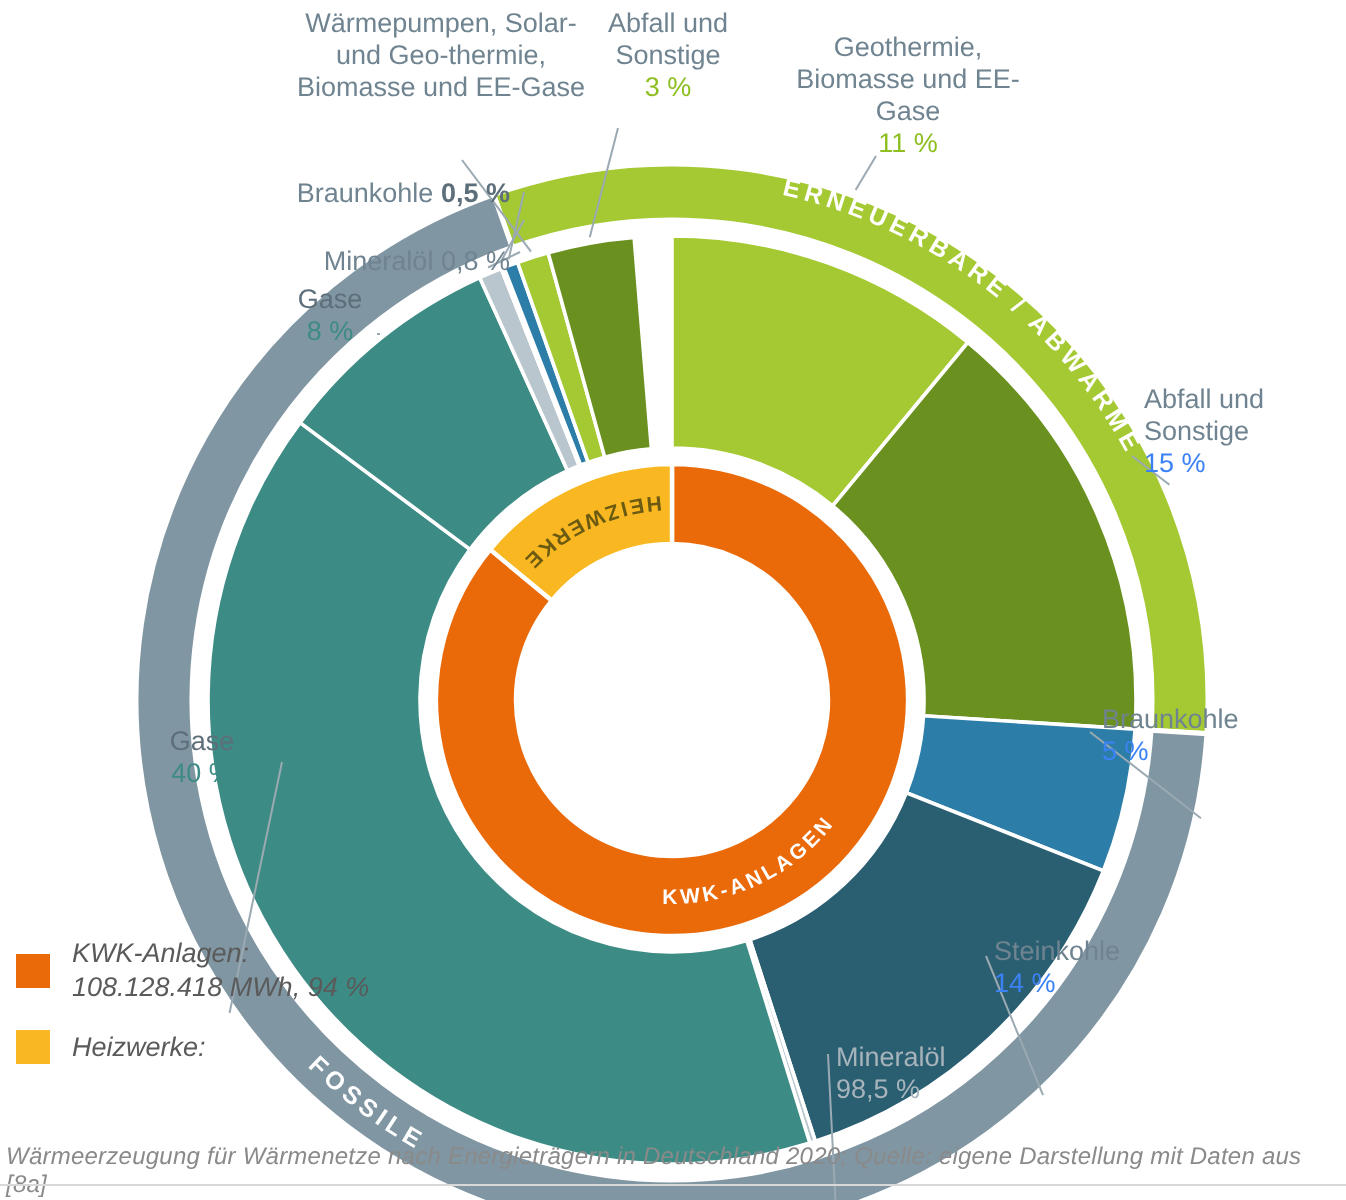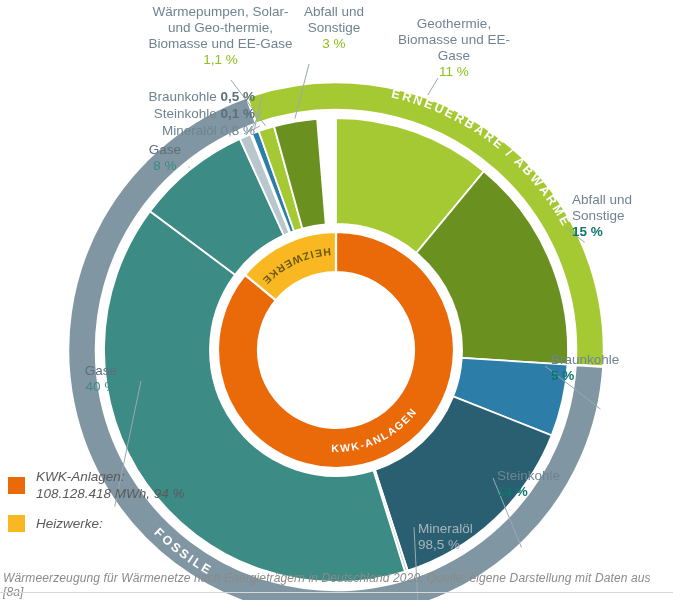--- a/index.html
+++ b/index.html
@@ -105,7 +105,6 @@
 
   <div class="lbl center" style="left:148px;top:4px;width:145px;">
     <span class="ttl">Wärmepumpen, Solar- und Geo-thermie, Biomasse und EE-Gase</span>
-    <span class="val c-green">1,1 %</span>
   </div>
 
   <div class="lbl center" style="left:288px;top:4px;width:92px;">

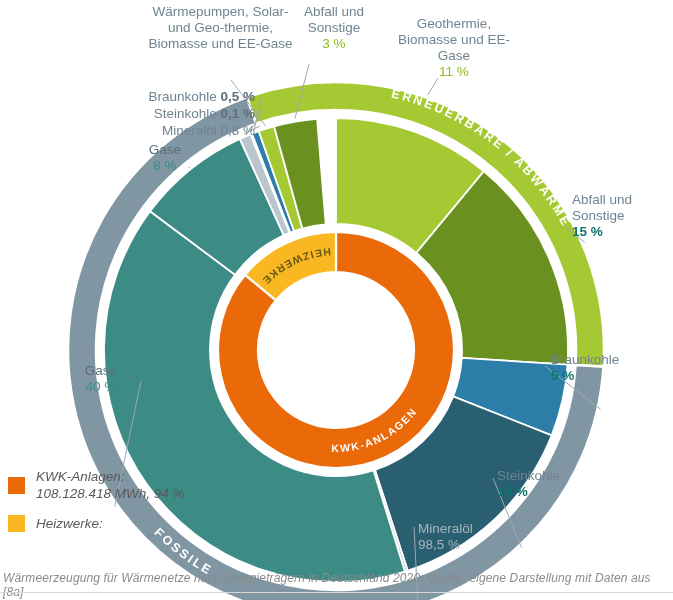--- a/index.html
+++ b/index.html
@@ -151,10 +151,6 @@
     <span>Braunkohle</span>
     <b>0,5 %</b>
   </div>
-  <div class="inline-lbl" style="position:absolute;left:151px;top:105px;text-align:right;width:104px;">
-    <span>Steinkohle</span>
-    <b>0,1 %</b>
-  </div>
   <div class="inline-lbl c-graylite" style="position:absolute;left:155px;top:122px;text-align:right;width:100px;">
     <span>Mineralöl</span>
     <span>0,8 %</span>

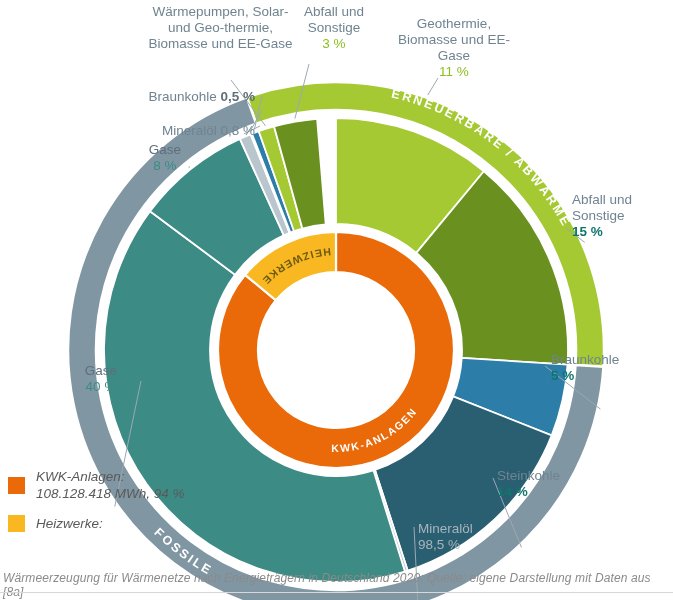--- a/index.html
+++ b/index.html
@@ -21,7 +21,7 @@
 
   .c-green{color:#8cbf1f;}
   .c-teal{color:#3d8b85;}
-  .c-gray{color:#0f766e;font-weight:bold;}
+  .c-gray{color:#3b82f6;}
   .c-dark{color:#5d6f7a;}
   .c-graylite{color:#a8b4bc;}
 

